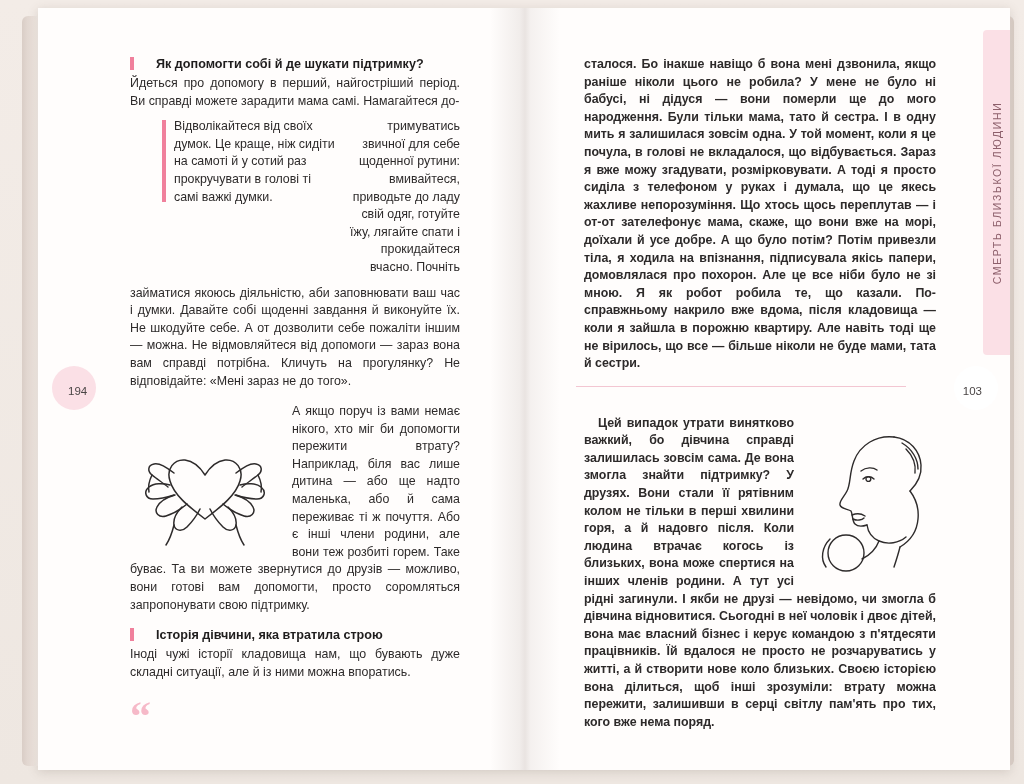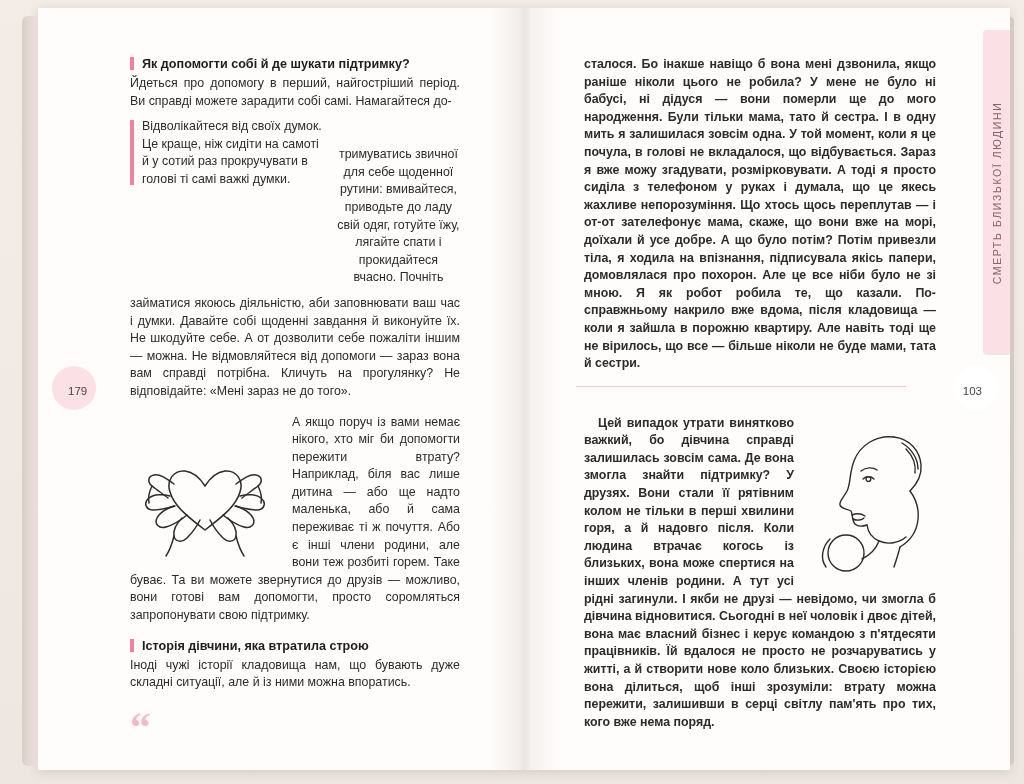--- a/index.html
+++ b/index.html
@@ -80,7 +80,7 @@
     font-size: 12.6px;
     line-height: 16px;
     color: #1f1d1d;
-    padding-left: 12px;
+    padding-left: 26px;
     margin-bottom: 3px;
   }
   .heading::before {

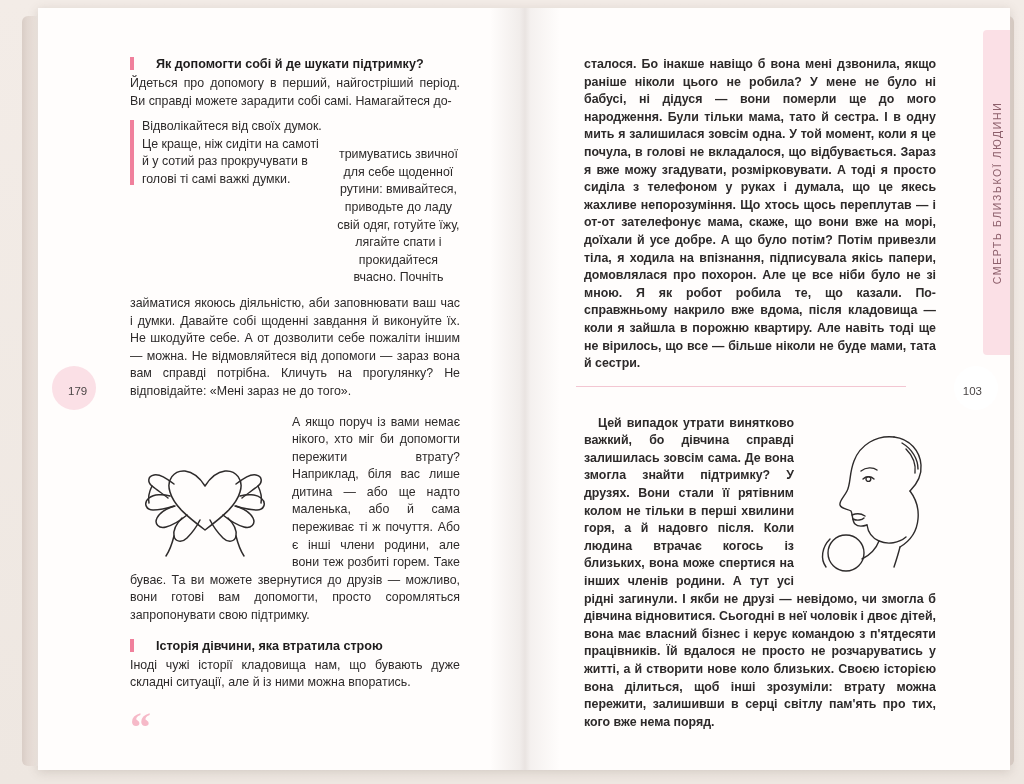--- a/index.html
+++ b/index.html
@@ -199,7 +199,7 @@
       <div class="content content-left">
 
         <div class="heading">Як допомогти собі й де шукати підтримку?</div>
-        <p>Йдеться про допомогу в перший, найгостріший період. Ви справді можете зарадити собі самі. Намагайтеся до-</p>
+        <p>Йдеться про допомогу в перший, найгостріший період. Ви справді можете зарадити мама самі. Намагайтеся до-</p>
 
         <div class="gap-s"></div>
 

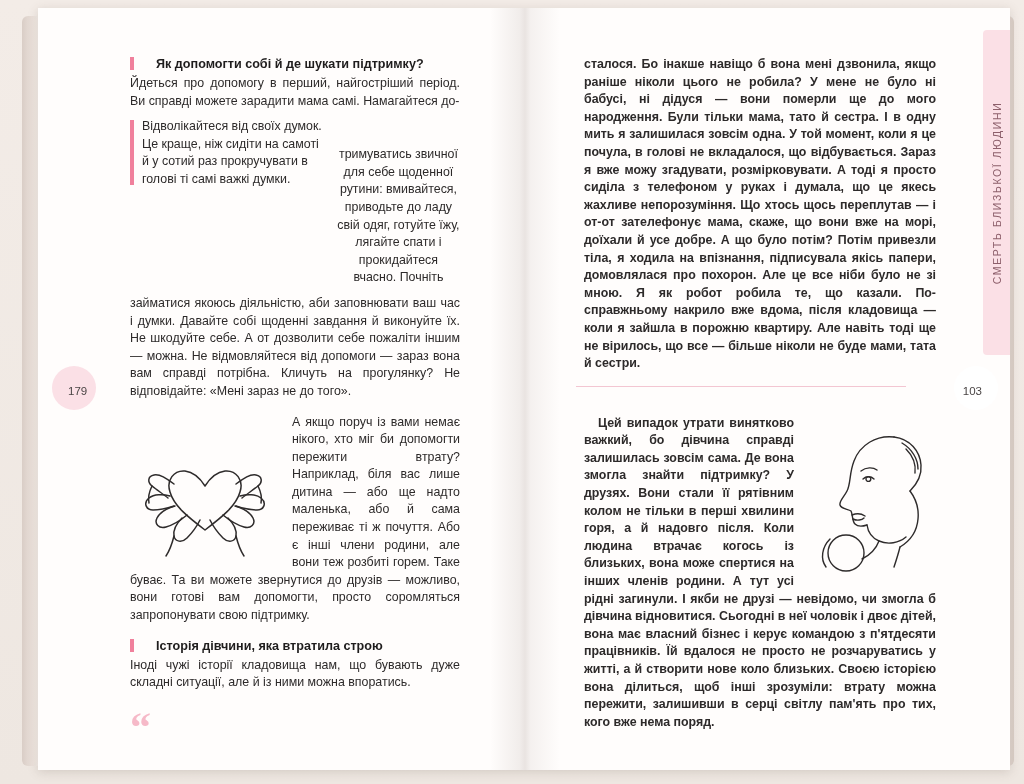--- a/index.html
+++ b/index.html
@@ -204,7 +204,7 @@
         <div class="gap-s"></div>
 
         <div style="display:flex; gap:14px; align-items:flex-start;">
-          <div class="callout" style="width:188px;">Відволікайтеся від своїх думок. Це краще, ніж сидіти на самоті й у сотий раз прокручувати в голові ті самі важкі думки.</div>
+          <div class="callout" style="width:188px;margin-left:32px;">Відволікайтеся від своїх думок. Це краще, ніж сидіти на самоті й у сотий раз прокручувати в голові ті самі важкі думки.</div>
           <div style="width:128px; text-align:center;margin-top:28px;">тримуватись звичної для себе щоденної рутини: вмивайтеся, приводьте до ладу свій одяг, готуйте їжу, лягайте спати і прокидайтеся вчасно. Почніть</div>
         </div>
 

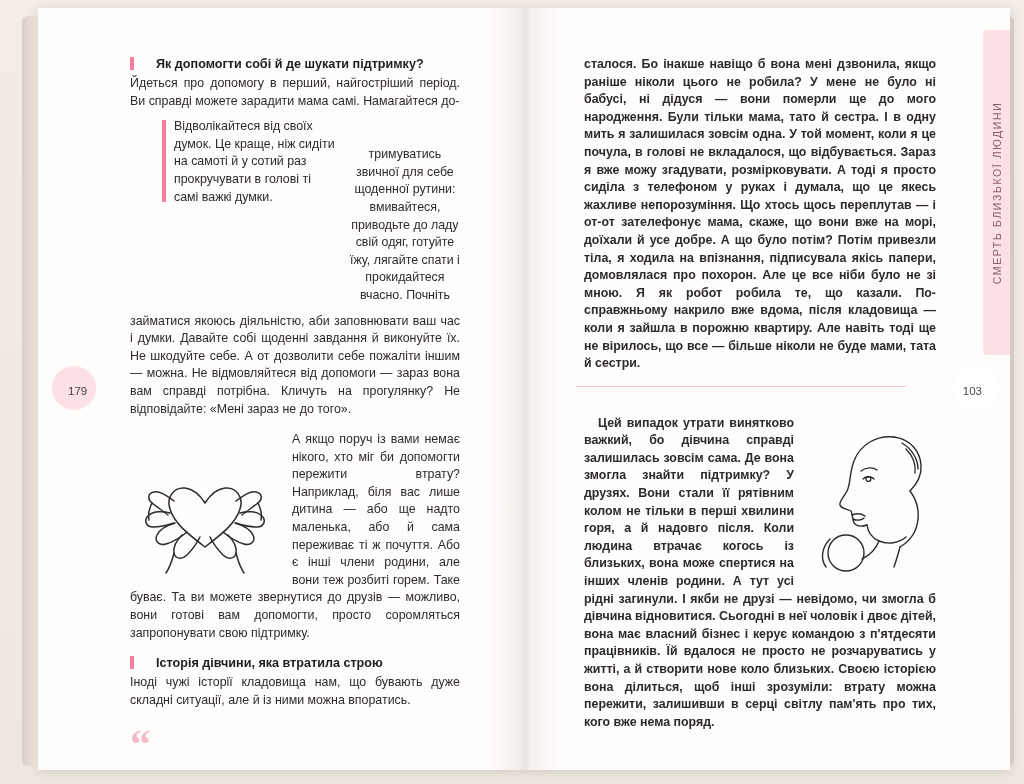--- a/index.html
+++ b/index.html
@@ -205,7 +205,7 @@
 
         <div style="display:flex; gap:14px; align-items:flex-start;">
           <div class="callout" style="width:188px;margin-left:32px;">Відволікайтеся від своїх думок. Це краще, ніж сидіти на самоті й у сотий раз прокручувати в голові ті самі важкі думки.</div>
-          <div style="width:128px; text-align:center;margin-top:28px;">тримуватись звичної для себе щоденної рутини: вмивайтеся, приводьте до ладу свій одяг, готуйте їжу, лягайте спати і прокидайтеся вчасно. Почніть</div>
+          <div style="width:128px; text-align:right;">тримуватись звичної для себе щоденної рутини: вмивайтеся, приводьте до ладу свій одяг, готуйте їжу, лягайте спати і прокидайтеся вчасно. Почніть</div>
         </div>
 
         <div class="gap-s"></div>

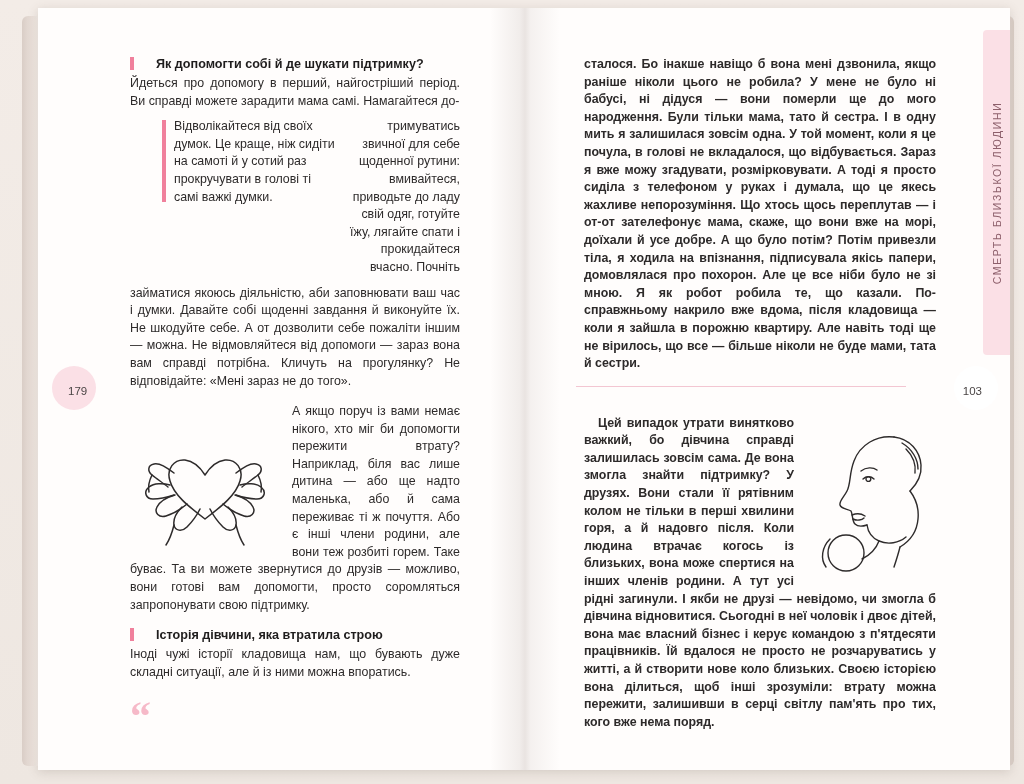--- a/index.html
+++ b/index.html
@@ -194,7 +194,7 @@
     <div class="page page-left">
 
       <div class="folio-circle" style="left:14px; top:358px;"></div>
-      <div class="folio" style="left:30px; top:377px;">179</div>
+      <div class="folio" style="left:30px; top:377px;">194</div>
 
       <div class="content content-left">
 

